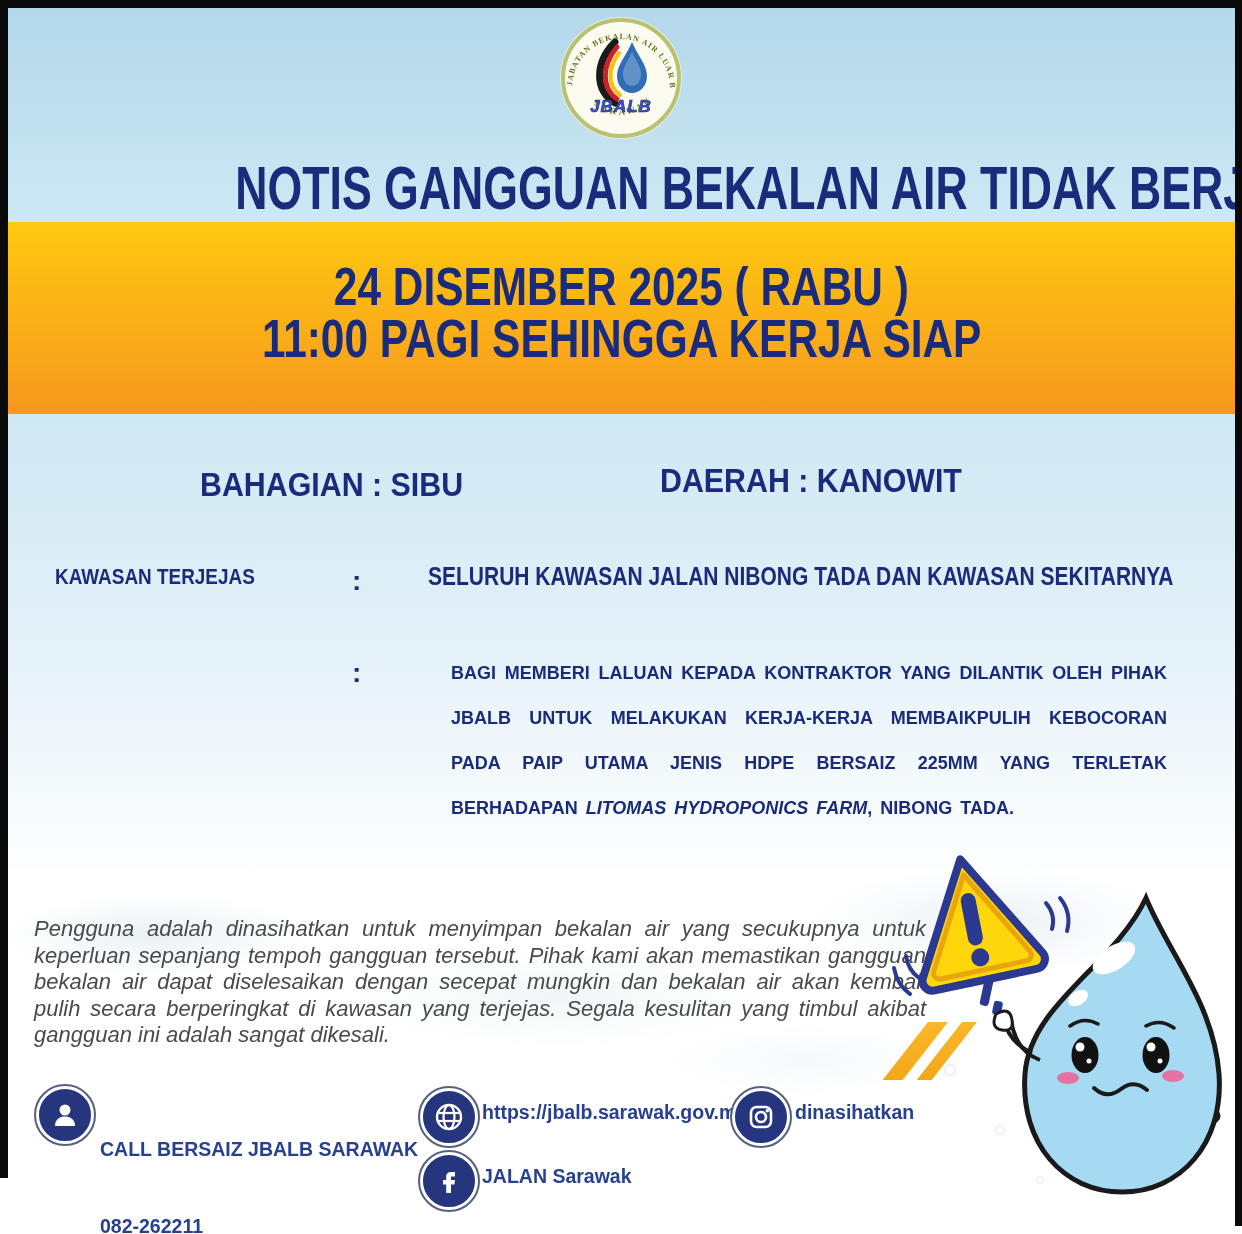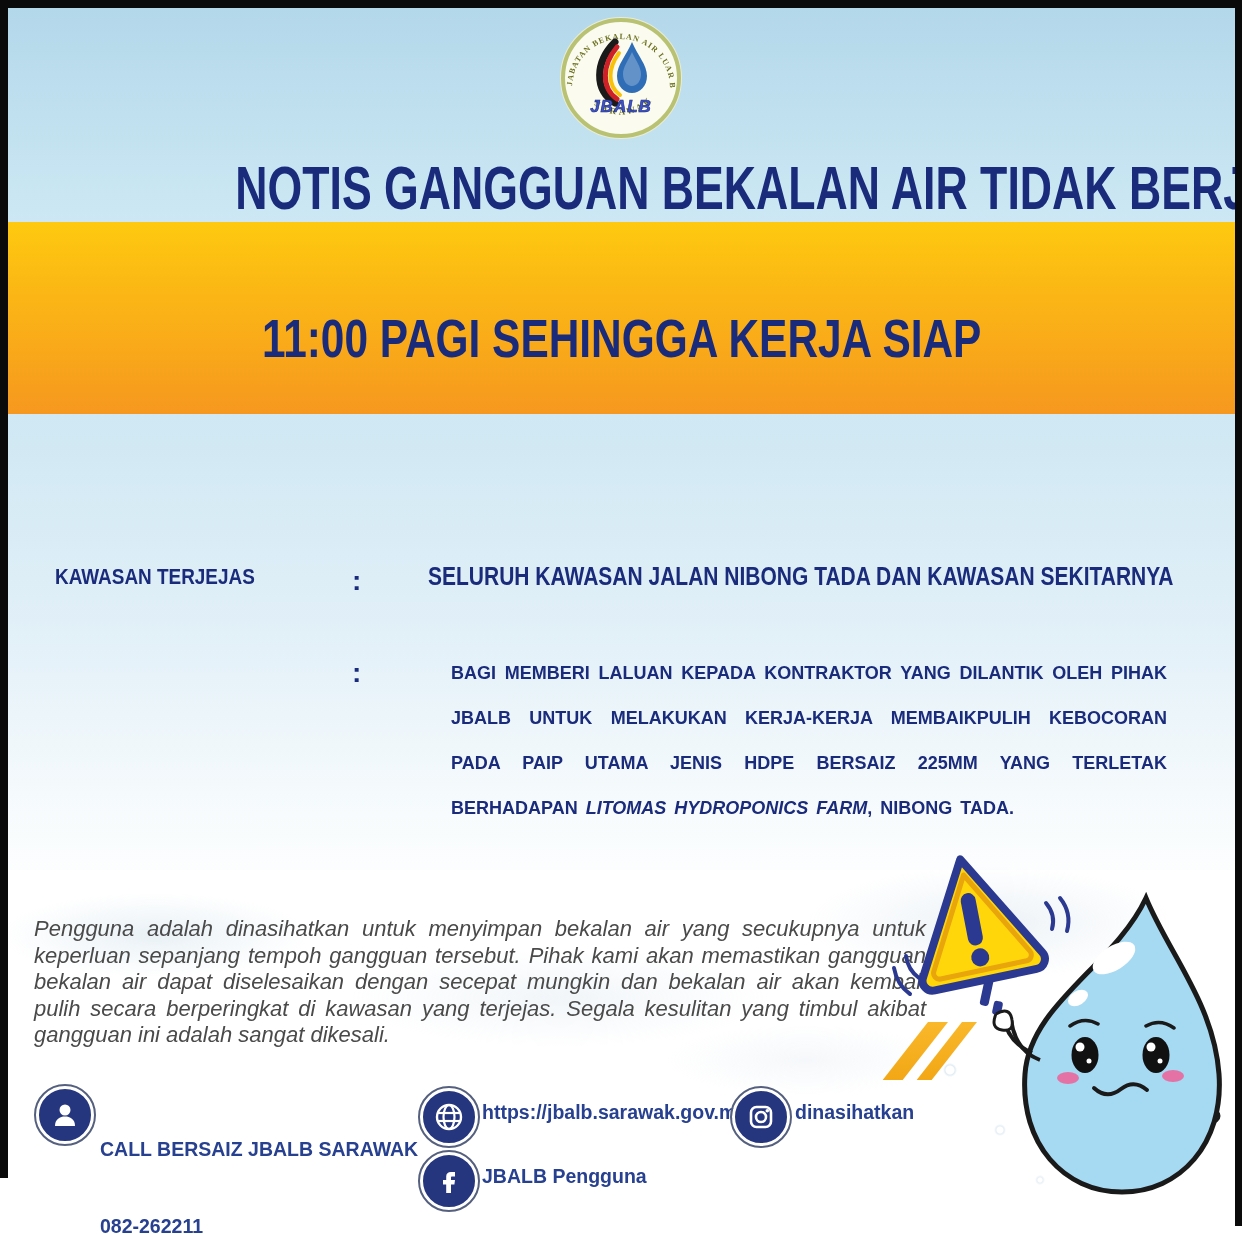--- a/index.html
+++ b/index.html
@@ -147,6 +147,9 @@
     <span>NOTIS GANGGUAN BEKALAN AIR TIDAK BERJADUAL</span>
   </div>
 
+  <div class="band-line l1">
+    <span>24 DISEMBER 2025 ( RABU )</span>
+  </div>
   <div class="band-line l2">
     <span>11:00 PAGI SEHINGGA KERJA SIAP</span>
   </div>

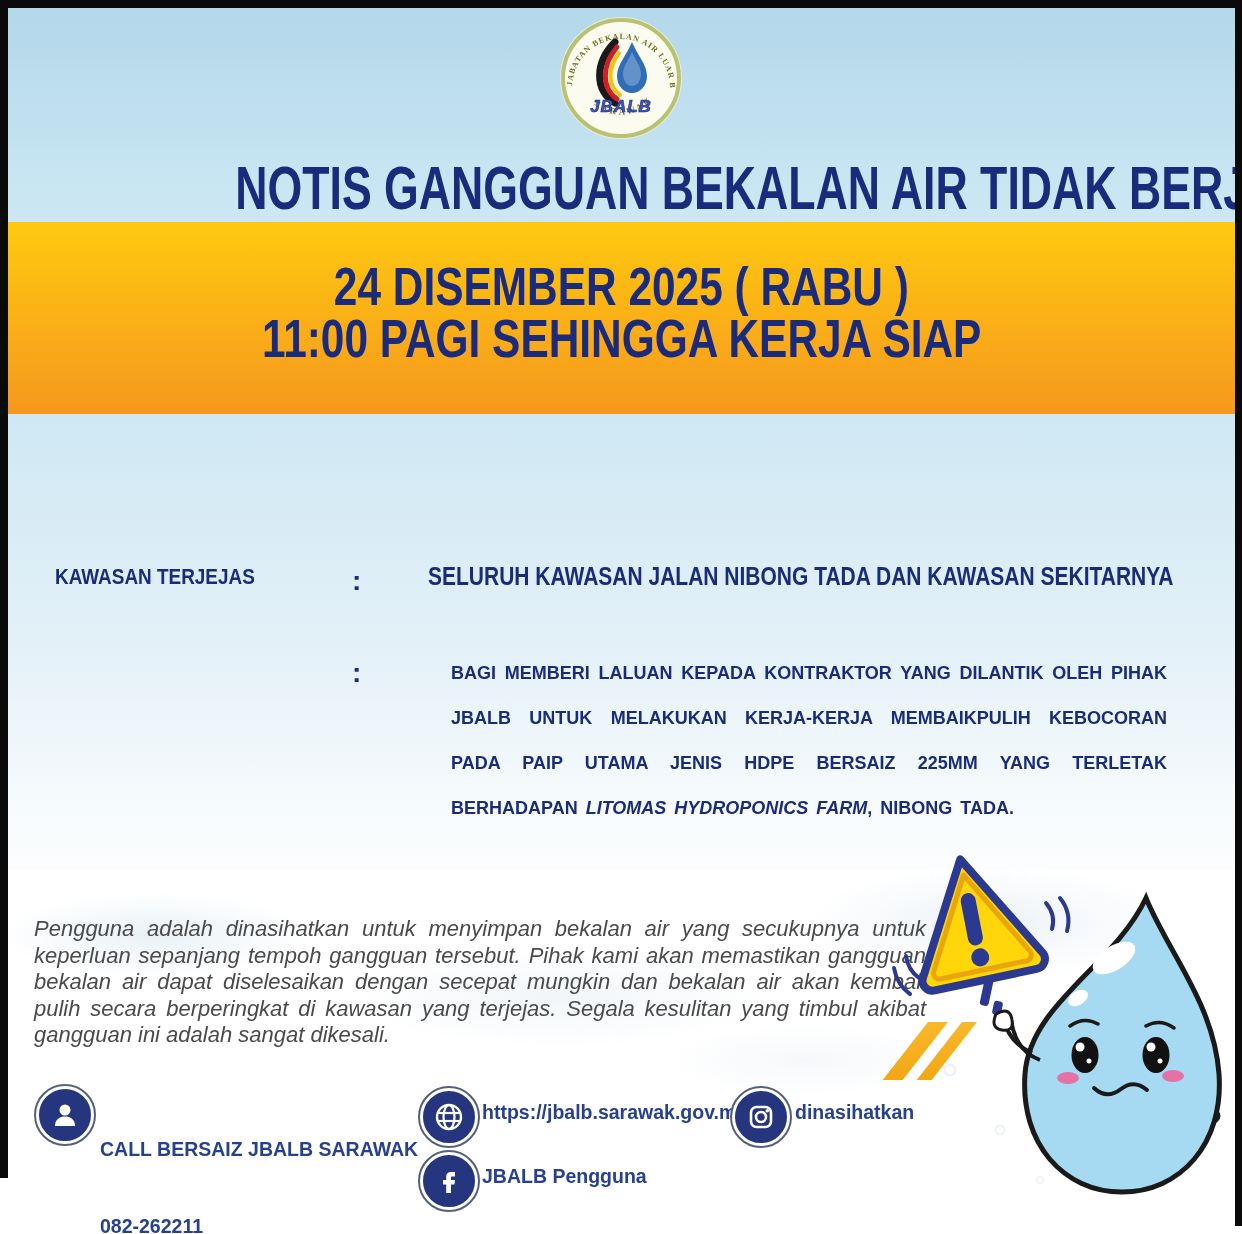--- a/index.html
+++ b/index.html
@@ -154,6 +154,9 @@
     <span>11:00 PAGI SEHINGGA KERJA SIAP</span>
   </div>
 
+  <div class="region-item region-bahagian">
+    <span>BAHAGIAN : SIBU</span>
+  </div>
 
   <div class="detail-label" style="top:564px;">
     <span>KAWASAN TERJEJAS</span>

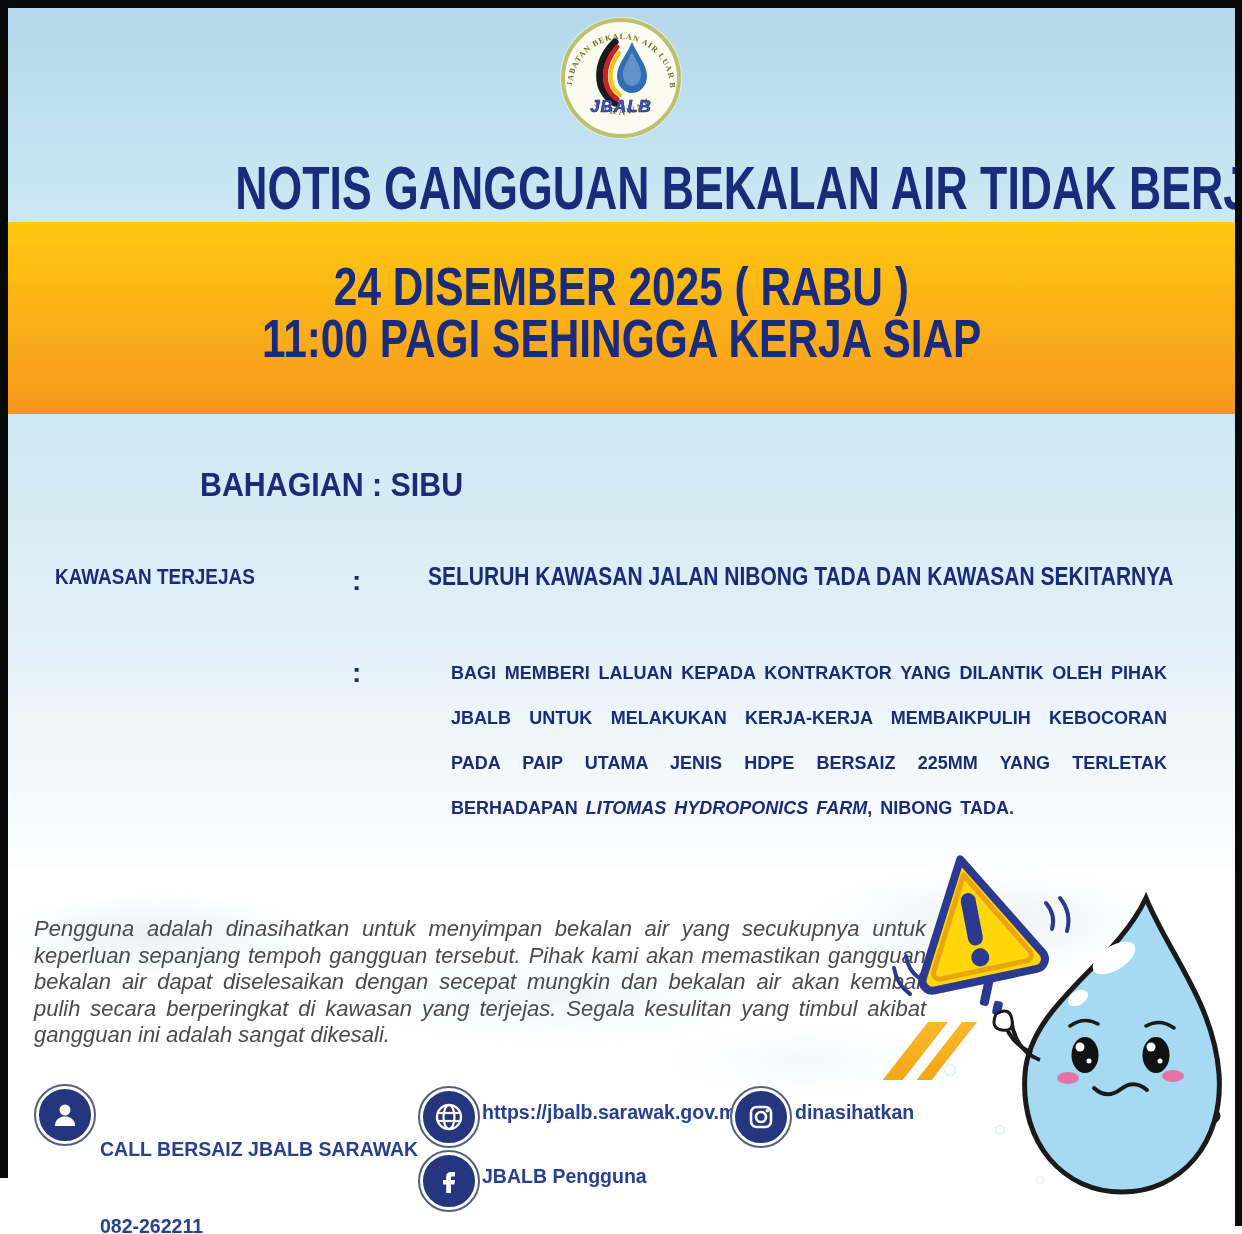--- a/index.html
+++ b/index.html
@@ -157,6 +157,9 @@
   <div class="region-item region-bahagian">
     <span>BAHAGIAN : SIBU</span>
   </div>
+  <div class="region-item region-daerah">
+    <span>DAERAH : KANOWIT</span>
+  </div>
 
   <div class="detail-label" style="top:564px;">
     <span>KAWASAN TERJEJAS</span>

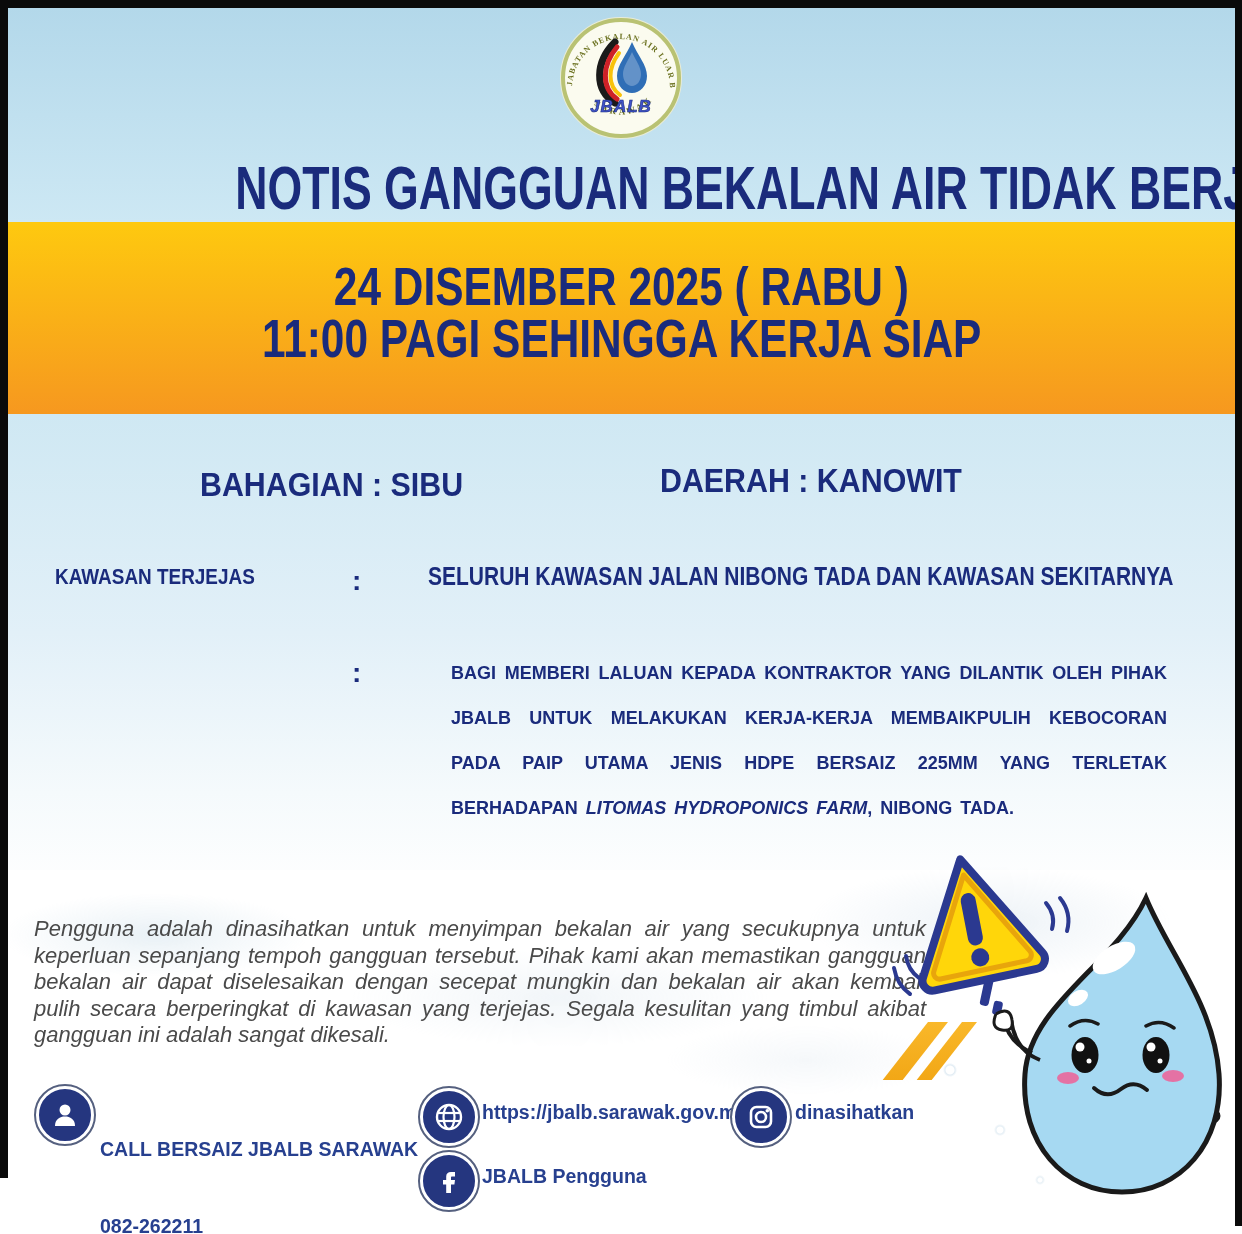--- a/index.html
+++ b/index.html
@@ -205,7 +205,7 @@
       <path d="M17,6 h4 v4.4 h-3 c-.7,0 -1,.5 -1,1.2 V14 h4 l-.6,4.4 H17 V27 h-4.8 V18.4 H9 V14 h3.2 v-3.4 C12.2,7.6 14,6 17,6 Z" fill="#ffffff"></path>
     </svg>
   </div>
-  <div class="contact-text text-facebook">JBALB Pengguna</div>
+  <div class="contact-text text-facebook">JALAN Sarawak</div>
 
   <div class="contact-icon icon-instagram">
     <svg width="30" height="30" viewBox="0 0 30 30">

